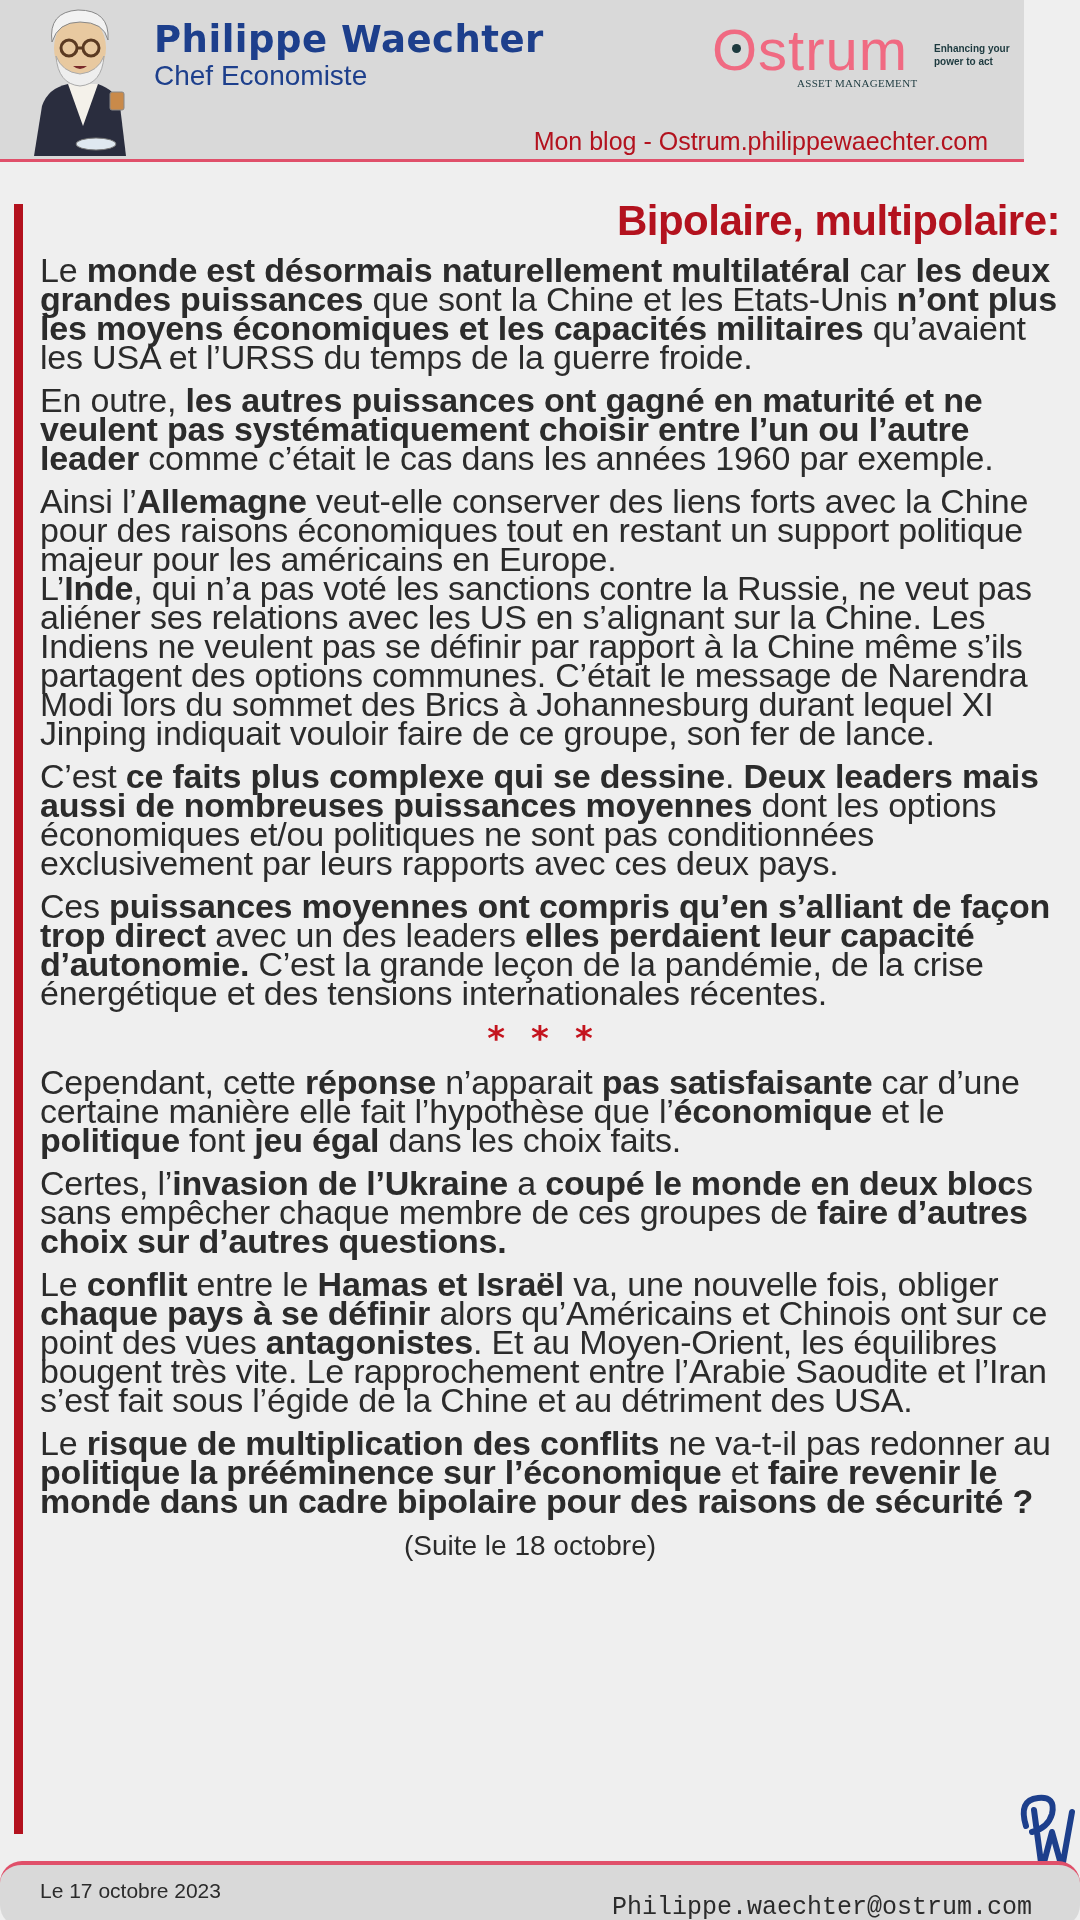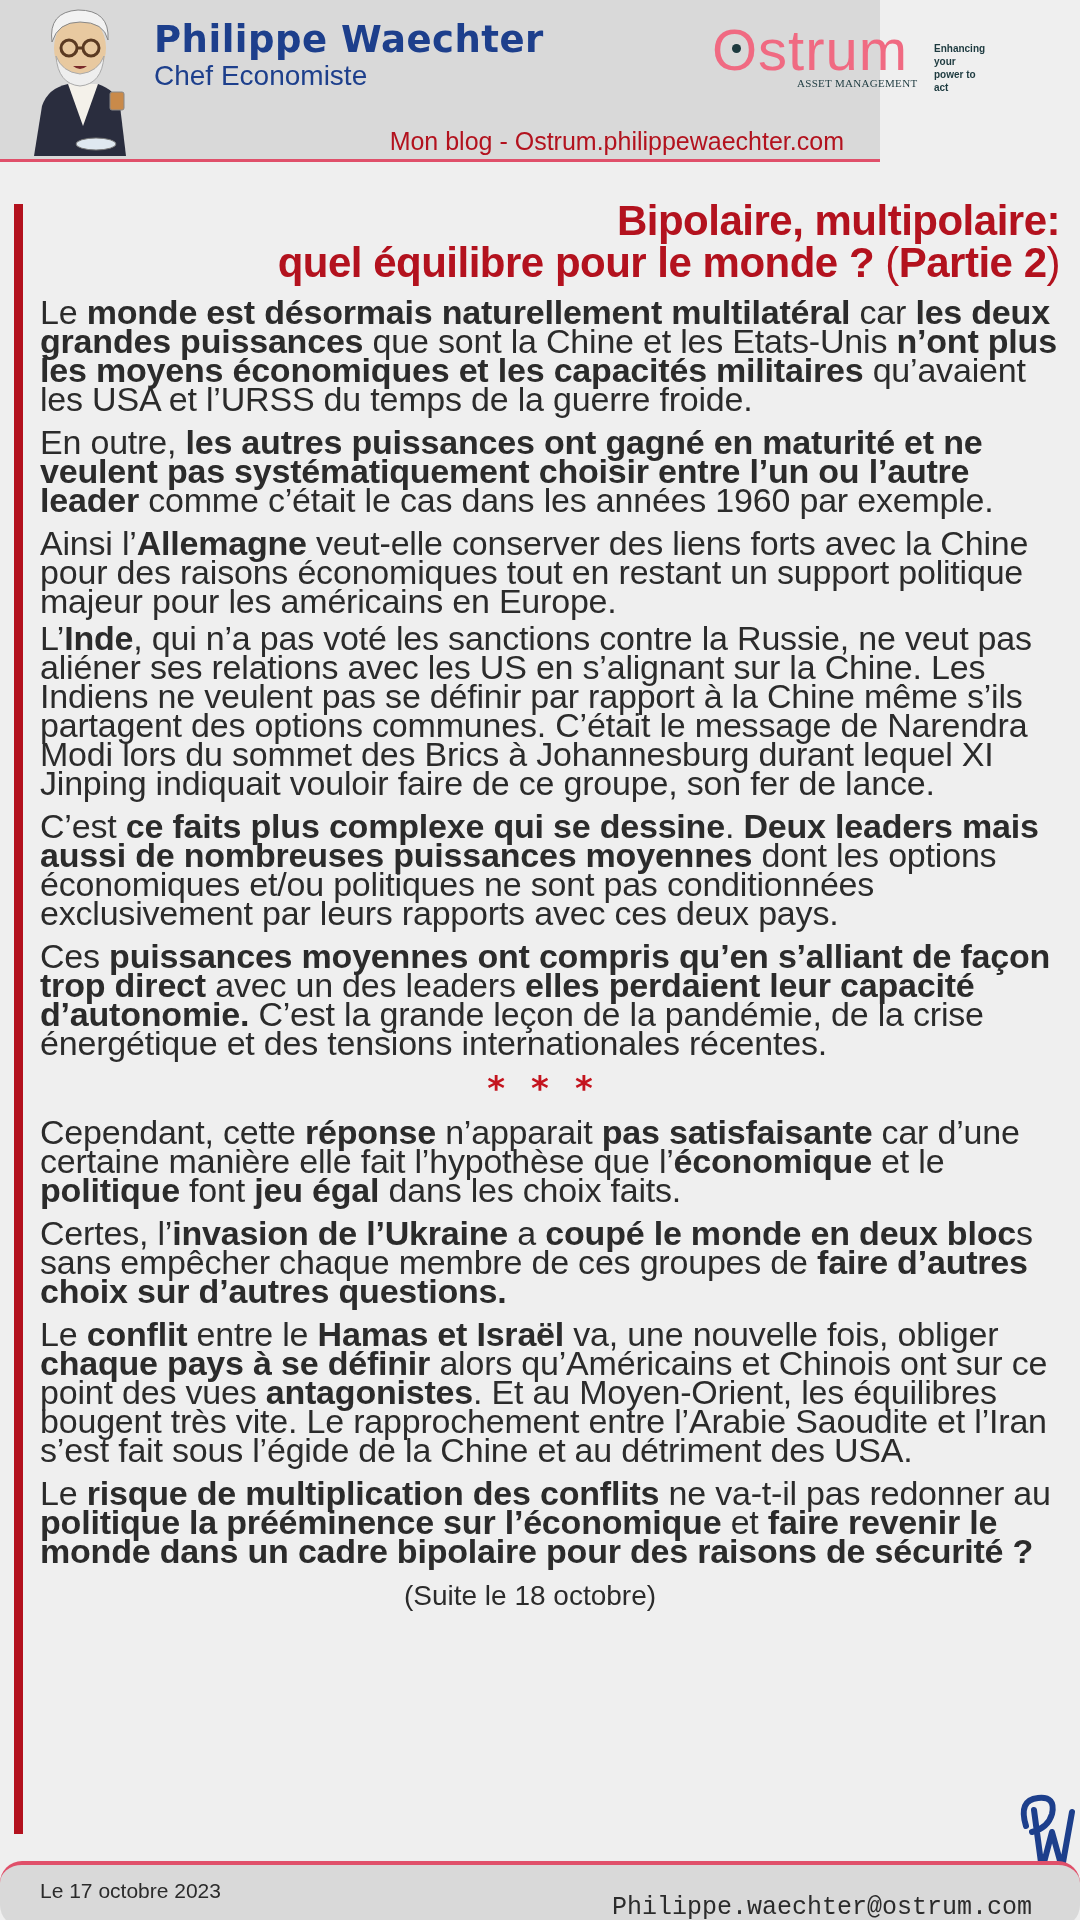--- a/index.html
+++ b/index.html
@@ -6,7 +6,7 @@
   html, body { width: 1080px; height: 1920px; overflow: hidden; }
   body { background: #efefef; font-family: "DejaVu Sans", sans-serif; color: #2b2b2b; position: relative; }
 
-  .header { position: absolute; left: 0; top: 0; width: 880px; height: 162px; background: #d9d9d9; border-bottom: 3px solid #e0506a; }
+  .header { position: absolute; left: 0; top: 0; width: 1024px; height: 162px; background: #d9d9d9; border-bottom: 3px solid #e0506a; }
   .avatar { position: absolute; left: 28px; top: 6px; width: 110px; height: 152px; }
   .name { position: absolute; left: 154px; top: 18px; font-family: "DejaVu Sans", sans-serif; font-weight: bold; font-size: 37px; color: #1d3f8c; letter-spacing: 0.5px; }
   .role { position: absolute; left: 154px; top: 60px; font-family: "Liberation Sans", sans-serif; font-size: 28px; color: #1d3f8c; }

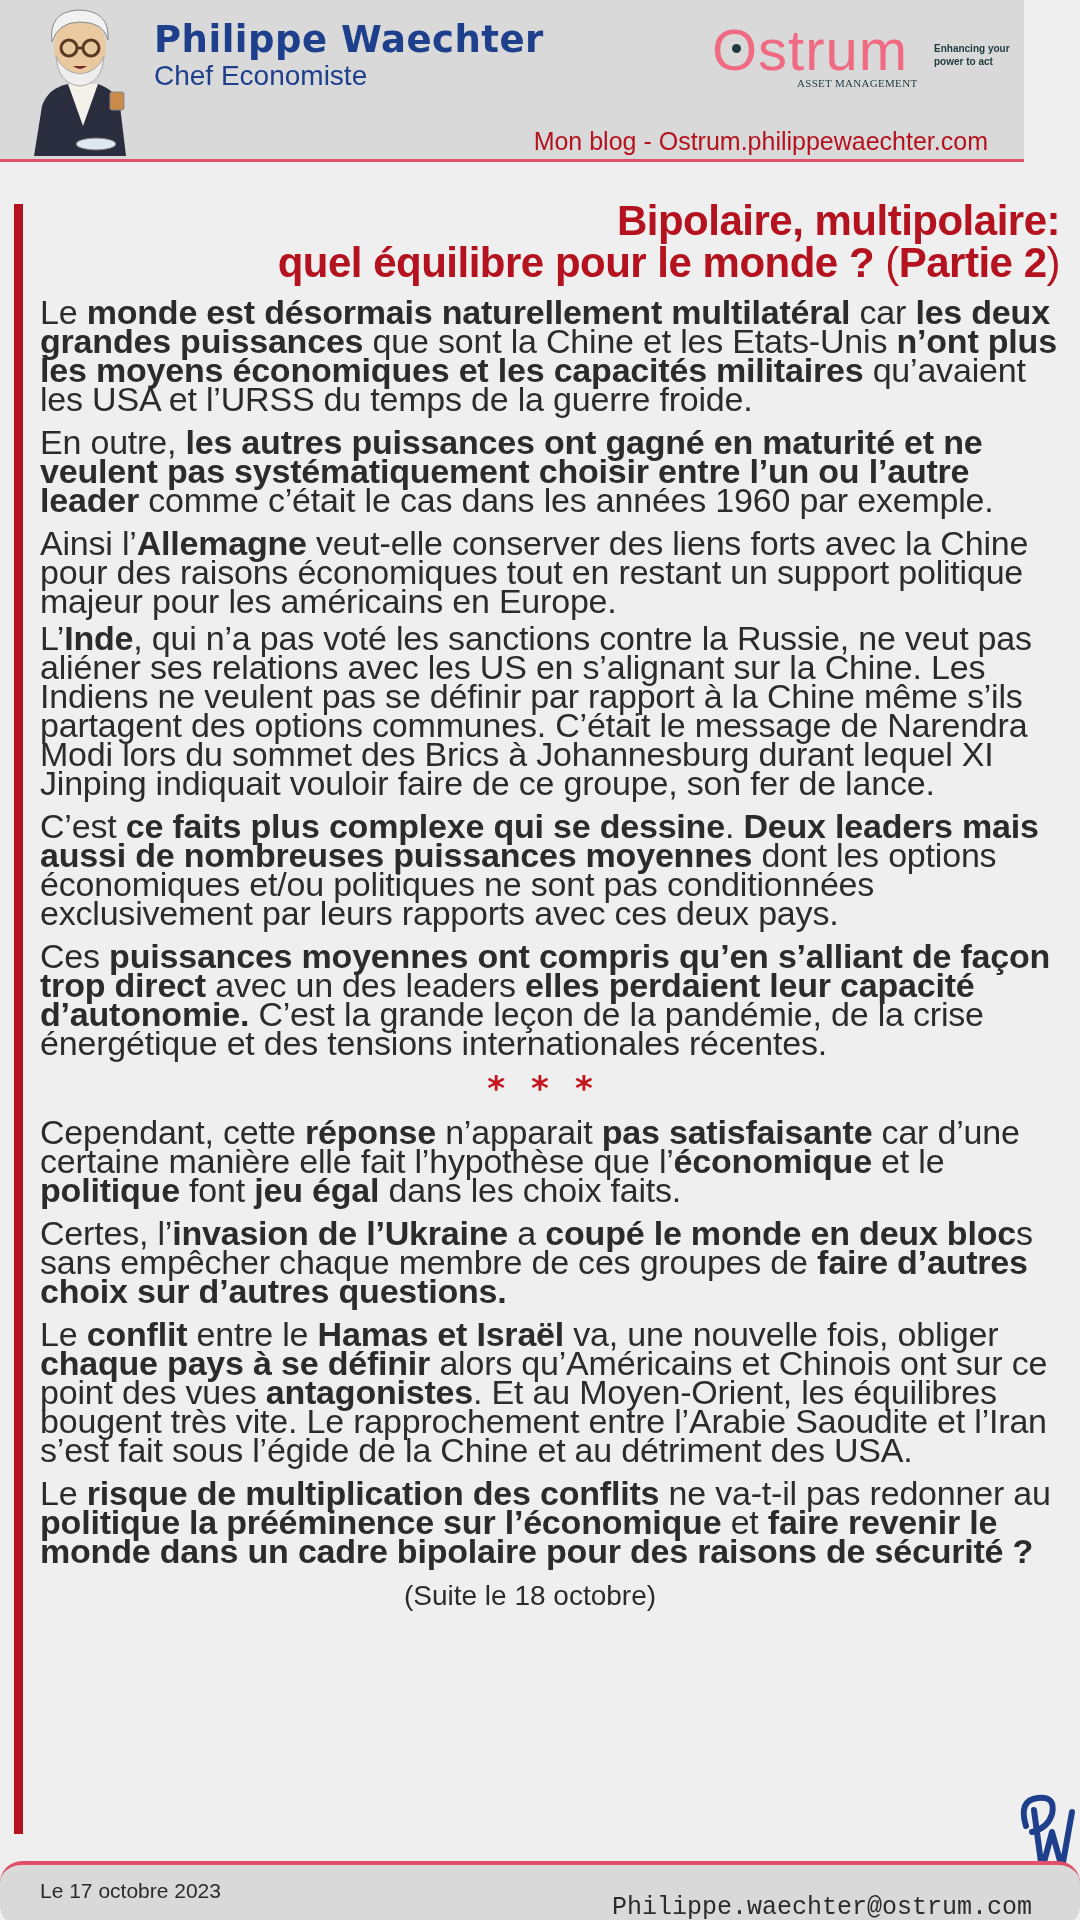--- a/index.html
+++ b/index.html
@@ -71,7 +71,6 @@
 <div class="content">
   <h1 class="title">
     <div>Bipolaire, multipolaire:</div>
-    <div><span>quel équilibre pour le monde ? </span><span class="thin">(</span><span>Partie 2</span><span class="thin">)</span></div>
   </h1>
 
   <div id="paras">

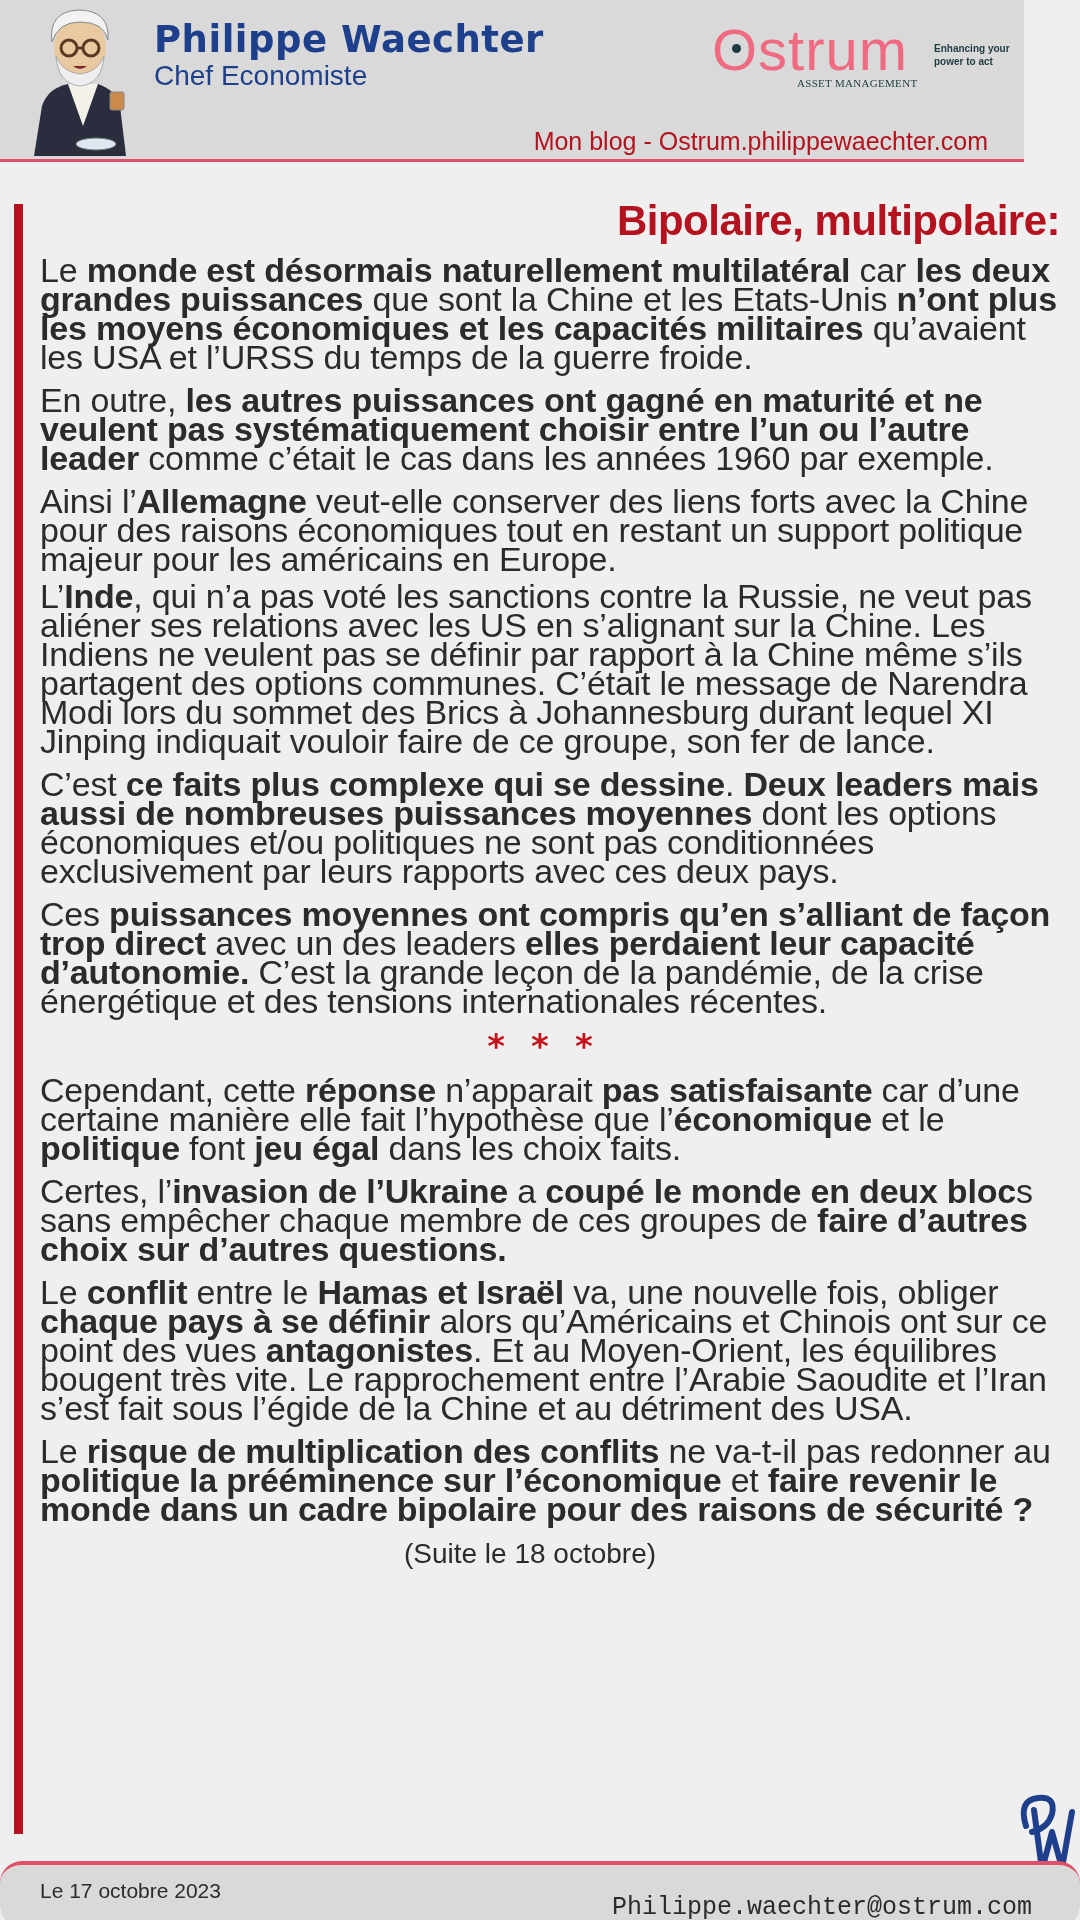--- a/index.html
+++ b/index.html
@@ -24,7 +24,7 @@
   .title .thin { font-weight: normal; }
   .para { font-family: Liberation Sans, sans-serif; font-size: 34px; line-height: 29px; color: #2b2b2b; margin-top: 14px; letter-spacing: -0.2px; }
   .para b { font-weight: bold; color: #2b2b2b; }
-  .para.tight { margin-top: 8px; }
+  .para.tight { margin-top: 0; }
   .stars { text-align: center; color: #c4141e; font-family: "DejaVu Sans", sans-serif; font-weight: bold; font-size: 34px; letter-spacing: 26px; margin-top: 10px; height: 36px; line-height: 40px; padding-left: 26px; margin-left: -20px; }
   .suite { text-align: center; font-family: "Liberation Sans", sans-serif; font-size: 28px; color: #2b2b2b; margin-top: 14px; margin-left: -40px; }
 

